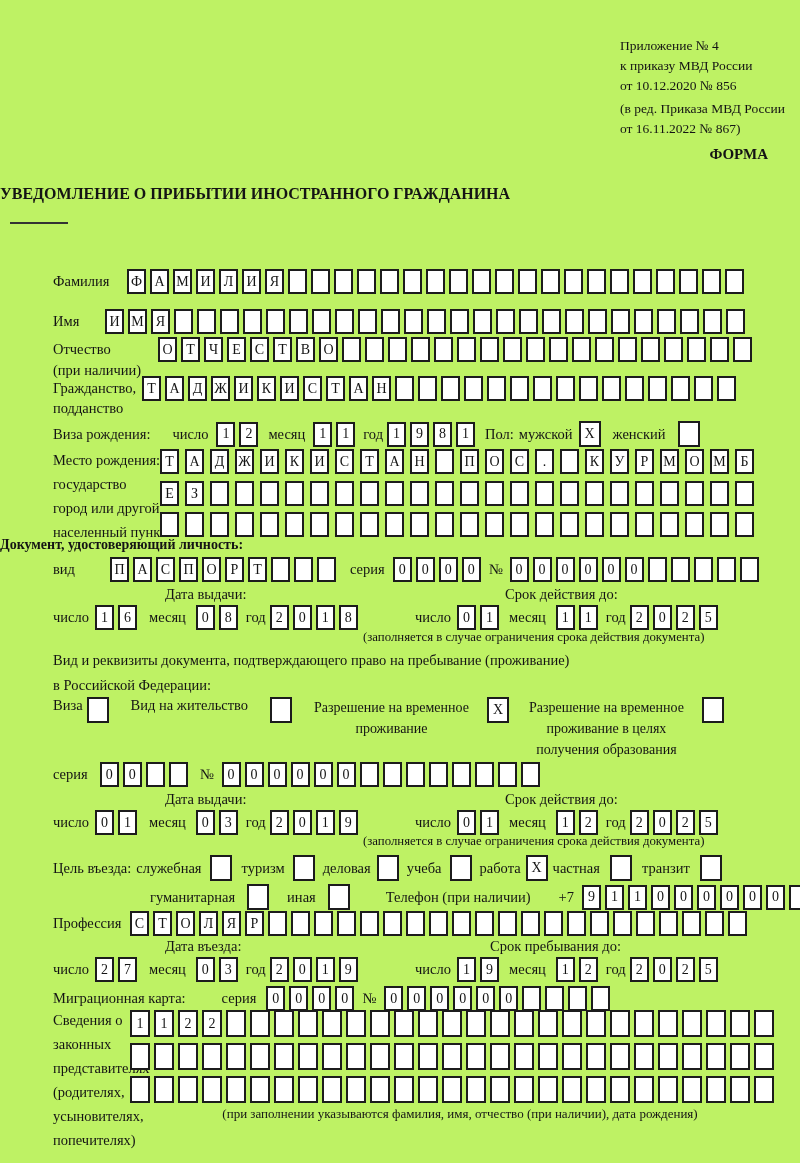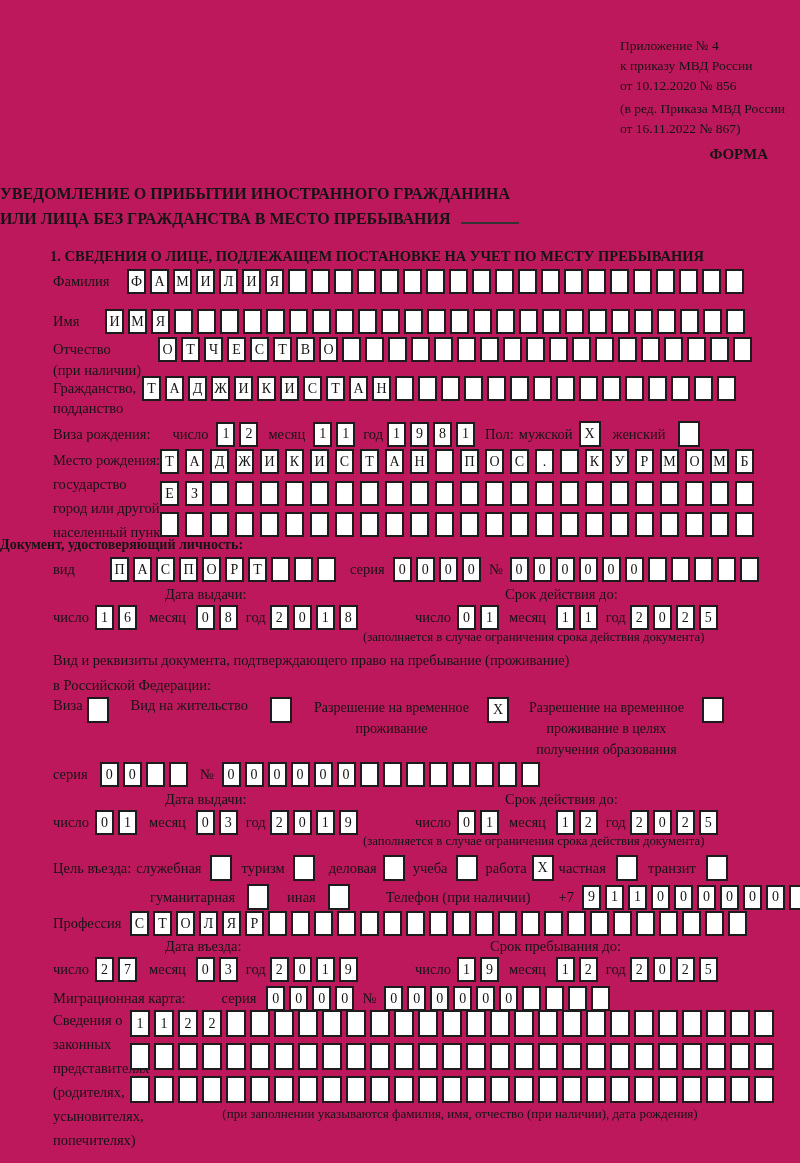--- a/index.html
+++ b/index.html
@@ -3,7 +3,7 @@
 <meta charset="utf-8">
 <style>
   html,body{margin:0;padding:0;background:#fff;}
-  .page{position:relative;width:800px;height:1163px;background:#be185d;overflow:hidden;
+  .page{position:relative;width:800px;height:1163px;background:#bef264;overflow:hidden;
         font-family:"Liberation Serif","DejaVu Serif",serif;color:#141414;}
   .abs{position:absolute;}
   .lbl{font-size:14.5px;white-space:nowrap;}

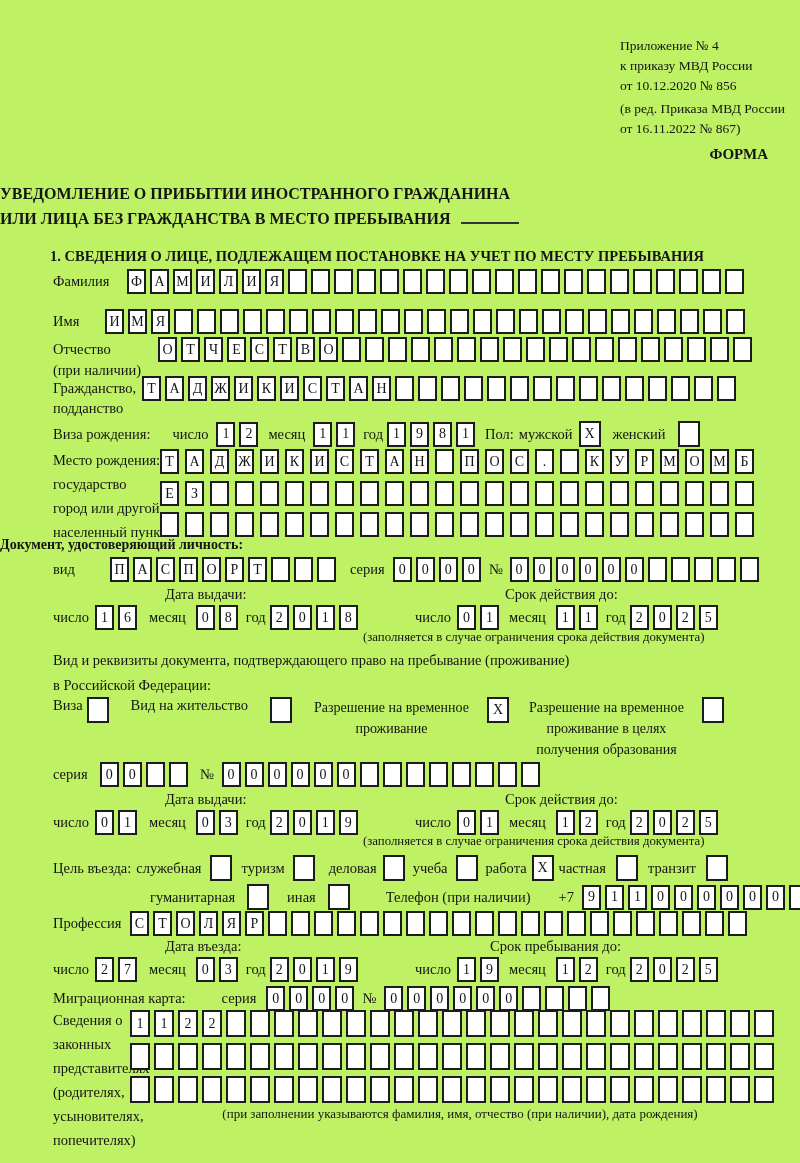--- a/index.html
+++ b/index.html
@@ -40,7 +40,7 @@
 
   <div class="abs ctr b" style="top:182px;left:0;width:800px;font-size:16px;line-height:24px;">
     <div>УВЕДОМЛЕНИЕ О ПРИБЫТИИ ИНОСТРАННОГО ГРАЖДАНИНА</div>
-    <div><span>ИЛИ ЛИЦА БЕЗ ГРАЖДАНСТВА В МЕСТО ПРЕБЫВАНИЯ</span><span class="blank"></span></div>
+    <div><span class="blank"></span></div>
   </div>
 
   <div class="abs b" style="top:248px;left:50px;font-size:14.5px;">1. СВЕДЕНИЯ О ЛИЦЕ, ПОДЛЕЖАЩЕМ ПОСТАНОВКЕ НА УЧЕТ ПО МЕСТУ ПРЕБЫВАНИЯ</div>

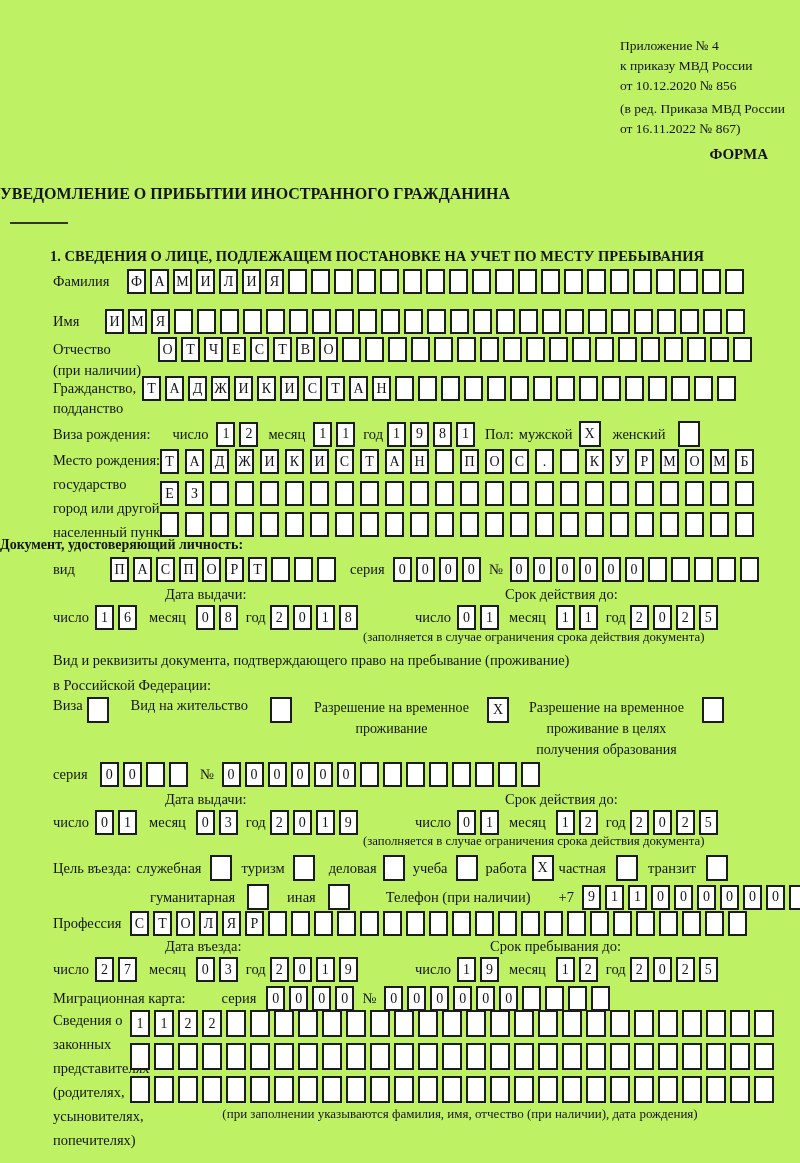--- a/index.html
+++ b/index.html
@@ -43,7 +43,6 @@
     <div><span class="blank"></span></div>
   </div>
 
-  <div class="abs b" style="top:248px;left:50px;font-size:14.5px;">1. СВЕДЕНИЯ О ЛИЦЕ, ПОДЛЕЖАЩЕМ ПОСТАНОВКЕ НА УЧЕТ ПО МЕСТУ ПРЕБЫВАНИЯ</div>
 
   <div class="abs row" style="top:269px;left:53px;">
     <span class="lbl" style="width:74px;">Фамилия</span>

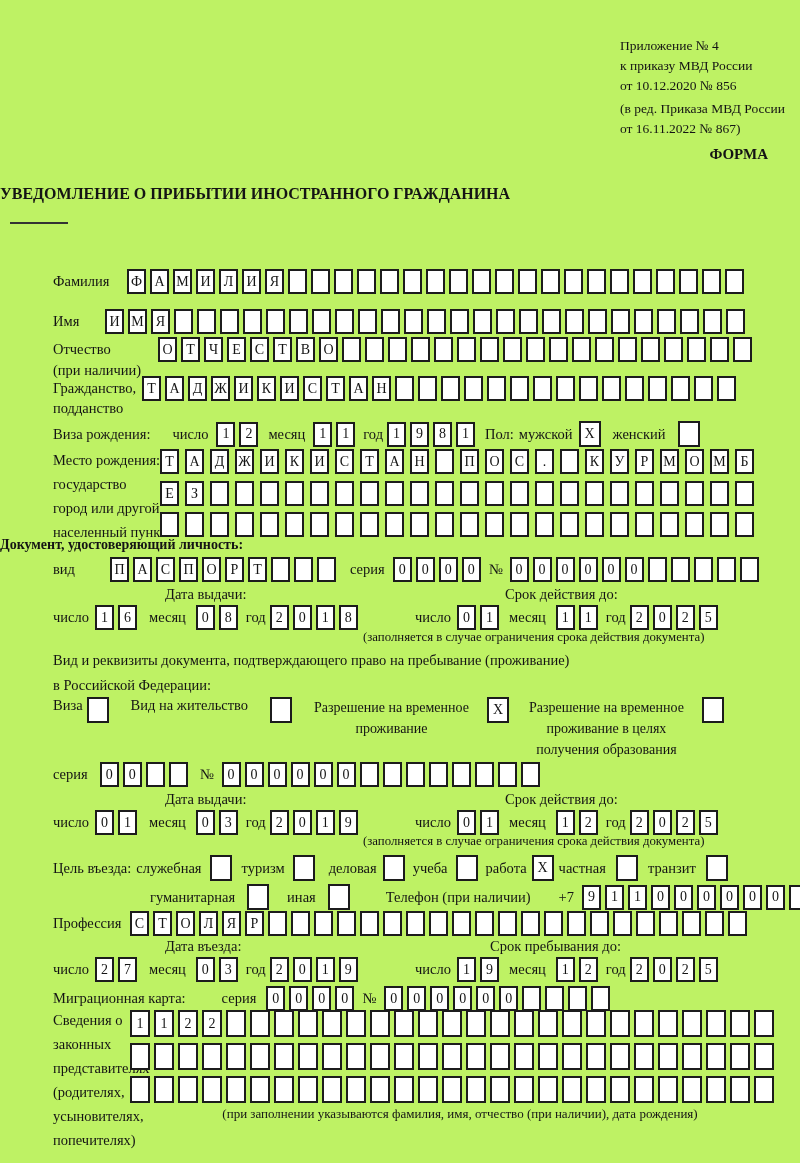--- a/index.html
+++ b/index.html
@@ -482,7 +482,7 @@
     <div class="cells cb" style="margin-left:8px;">
         <div class="cell"></div>
       </div>
-    <span class="lbl" style="margin-left:14px;">деловая</span>
+    <span class="lbl" style="margin-left:8px;">деловая</span>
     <div class="cells cb" style="margin-left:6px;">
         <div class="cell"></div>
       </div>

